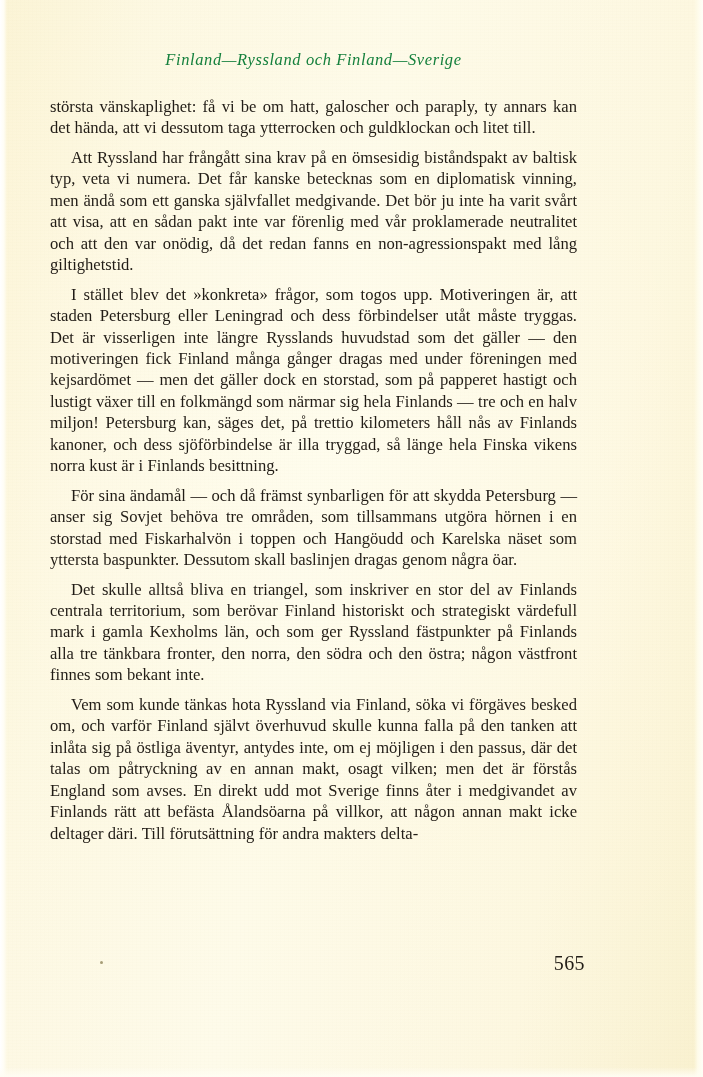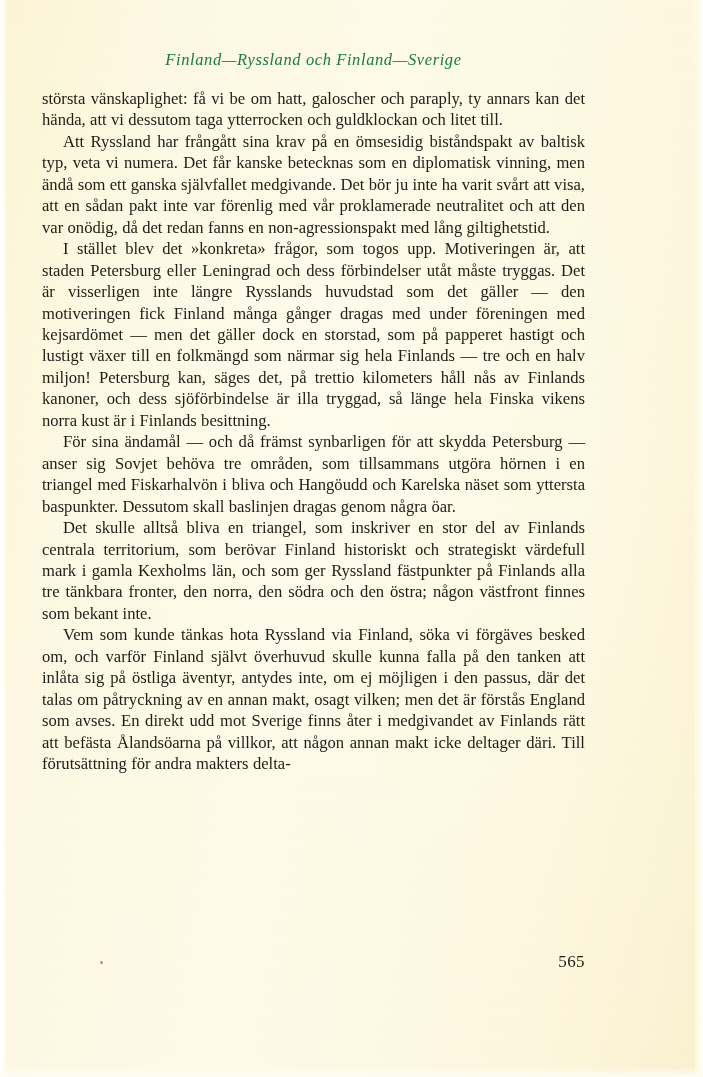--- a/index.html
+++ b/index.html
@@ -85,7 +85,7 @@
     word-spacing: 0.2px;
   }
   #body-block p {
-    margin: 0;
+    margin: 8px;
     text-indent: 21px;
   }
   #body-block p.first {

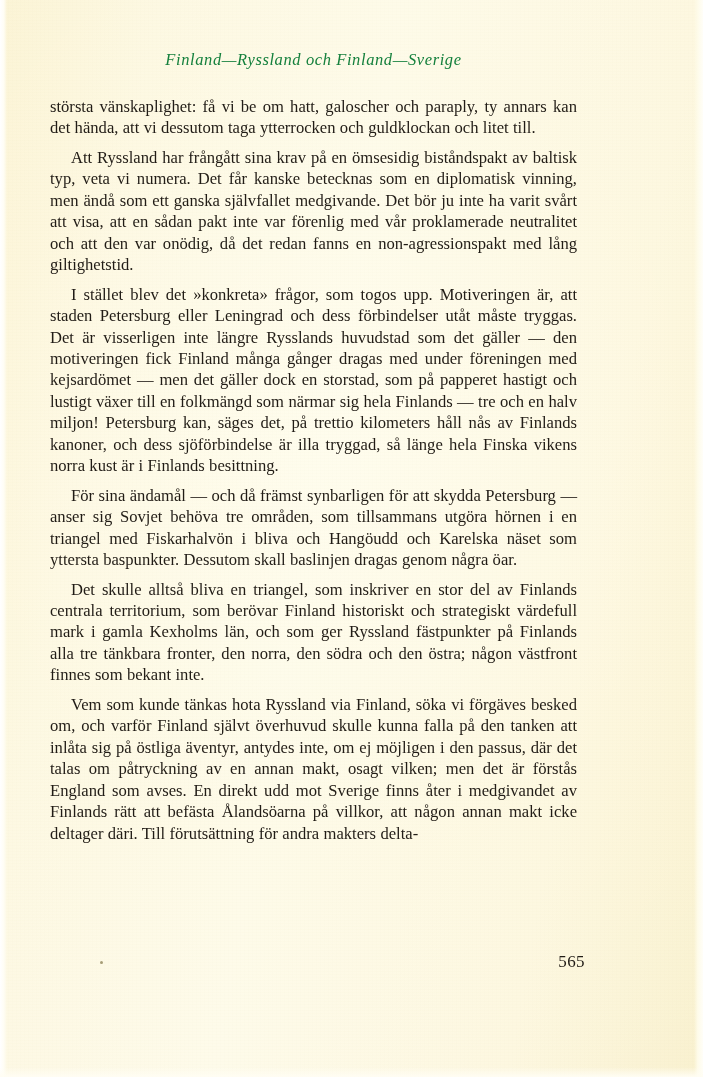--- a/index.html
+++ b/index.html
@@ -133,7 +133,7 @@
     <p class="first">största vänskaplighet: få vi be om hatt, galoscher och paraply, ty annars kan det hända, att vi dessutom taga ytterrocken och guldklockan och litet till.</p>
     <p>Att Ryssland har frångått sina krav på en ömsesidig biståndspakt av baltisk typ, veta vi numera. Det får kanske betecknas som en diplomatisk vinning, men ändå som ett ganska självfallet medgivande. Det bör ju inte ha varit svårt att visa, att en sådan pakt inte var förenlig med vår proklamerade neutralitet och att den var onödig, då det redan fanns en non-agressionspakt med lång giltighetstid.</p>
     <p>I stället blev det »konkreta» frågor, som togos upp. Motiveringen är, att staden Petersburg eller Leningrad och dess förbindelser utåt måste tryggas. Det är visserligen inte längre Rysslands huvudstad som det gäller — den motiveringen fick Finland många gånger dragas med under föreningen med kejsardömet — men det gäller dock en storstad, som på papperet hastigt och lustigt växer till en folkmängd som närmar sig hela Finlands — tre och en halv miljon! Petersburg kan, säges det, på trettio kilometers håll nås av Finlands kanoner, och dess sjöförbindelse är illa tryggad, så länge hela Finska vikens norra kust är i Finlands besittning.</p>
-    <p>För sina ändamål — och då främst synbarligen för att skydda Petersburg — anser sig Sovjet behöva tre områden, som tillsammans utgöra hörnen i en triangel med Fiskarhalvön i bliva och Hangöudd och Karelska näset som yttersta baspunkter. Dessutom skall baslinjen dragas genom några öar.</p>
+    <p>För sina ändamål — och då främst synbarligen för att skydda Petersburg — anser sig Sovjet behöva tre områden, som tillsammans utgöra hörnen i en storstad med Fiskarhalvön i toppen och Hangöudd och Karelska näset som yttersta baspunkter. Dessutom skall baslinjen dragas genom några öar.</p>
     <p>Det skulle alltså bliva en triangel, som inskriver en stor del av Finlands centrala territorium, som berövar Finland historiskt och strategiskt värdefull mark i gamla Kexholms län, och som ger Ryssland fästpunkter på Finlands alla tre tänkbara fronter, den norra, den södra och den östra; någon västfront finnes som bekant inte.</p>
     <p>Vem som kunde tänkas hota Ryssland via Finland, söka vi förgäves besked om, och varför Finland självt överhuvud skulle kunna falla på den tanken att inlåta sig på östliga äventyr, antydes inte, om ej möjligen i den passus, där det talas om påtryckning av en annan makt, osagt vilken; men det är förstås England som avses. En direkt udd mot Sverige finns åter i medgivandet av Finlands rätt att befästa Ålandsöarna på villkor, att någon annan makt icke deltager däri. Till förutsättning för andra makters delta-</p>
   </div>

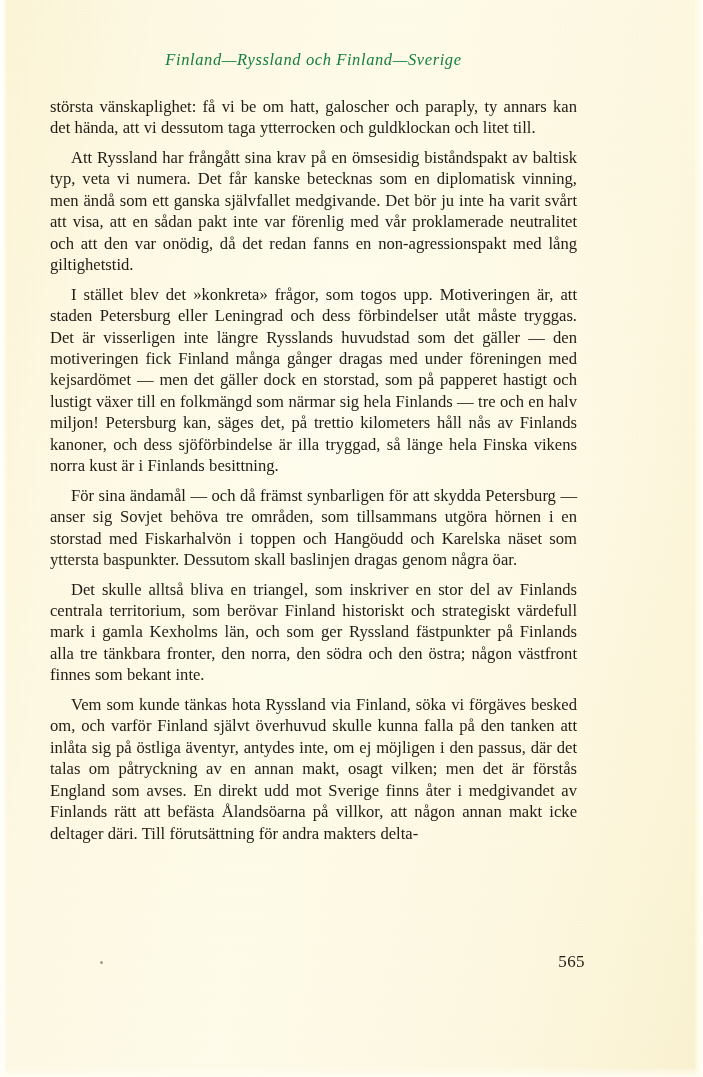--- a/index.html
+++ b/index.html
@@ -99,7 +99,7 @@
     top: 952px;
     width: 543px;
     text-align: right;
-    font-size: 17px;
+    font-size: 20px;
     letter-spacing: 0.4px;
   }
 

